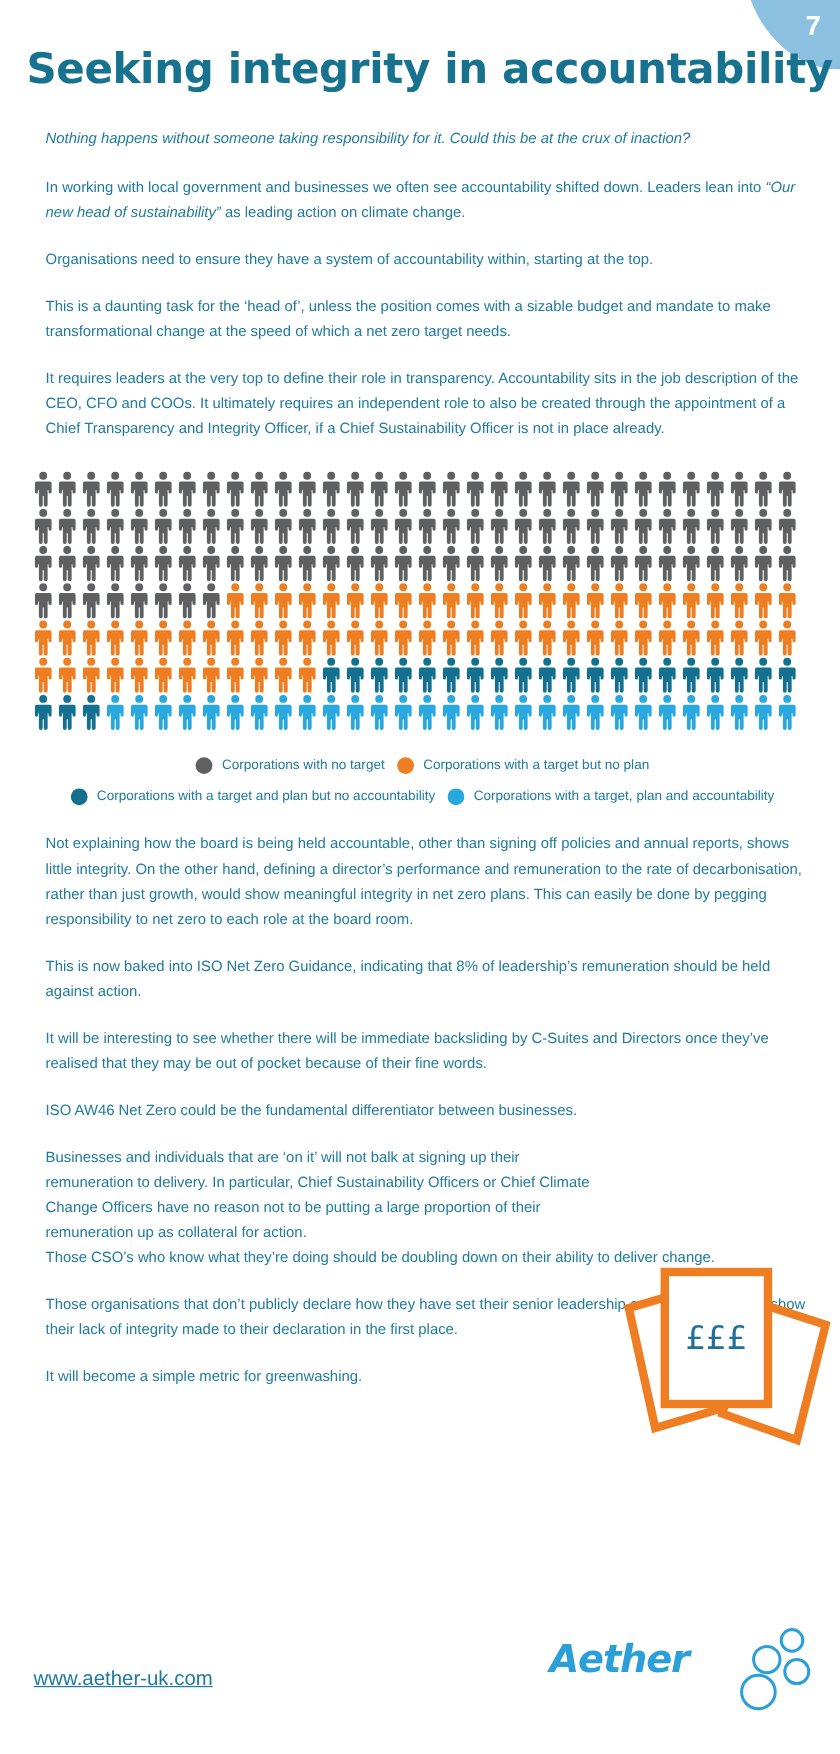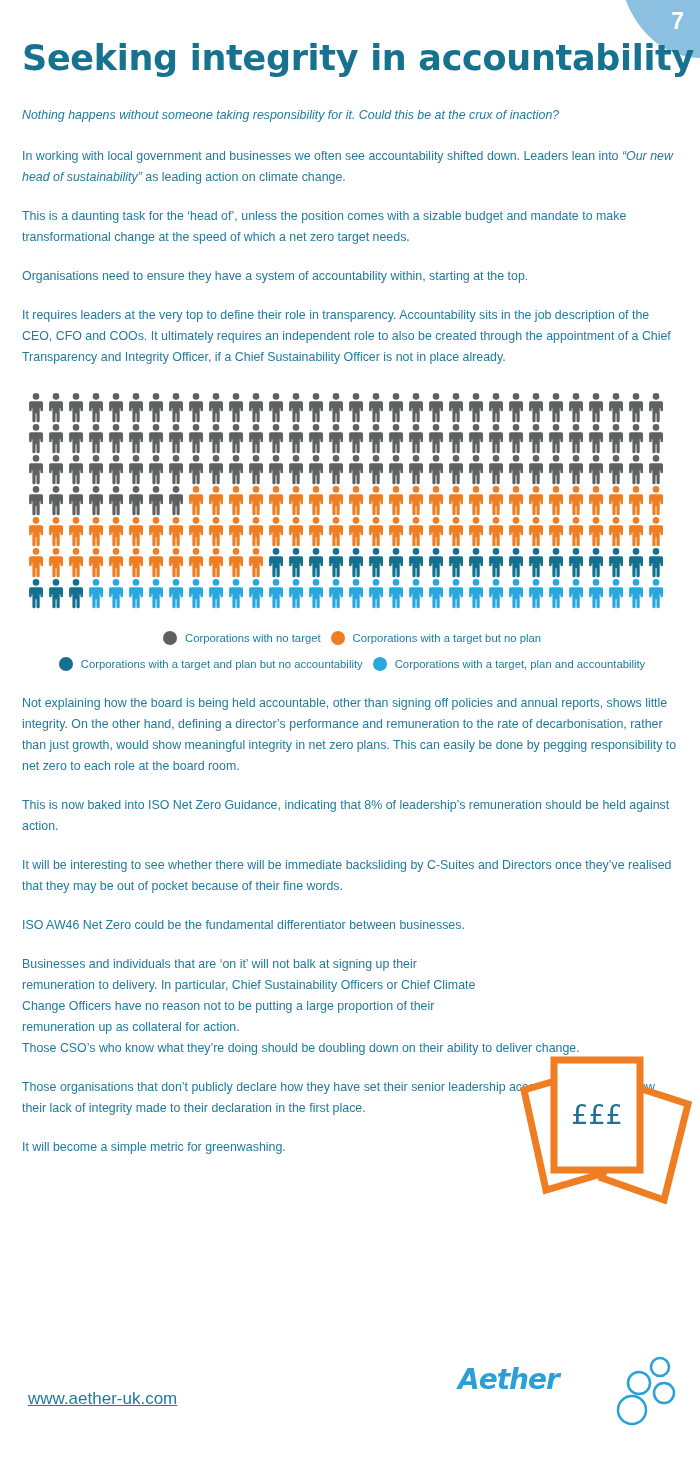--- a/index.html
+++ b/index.html
@@ -42,7 +42,7 @@
   .content { position:absolute; left:22px; top:105px; width:660px; }
 
   p.para {
-    margin:0 0 18px 0;
+    margin:0 0 18px 16px;
     font-size:12.4px; line-height:21px;
     color:#1f7a9e;
   }

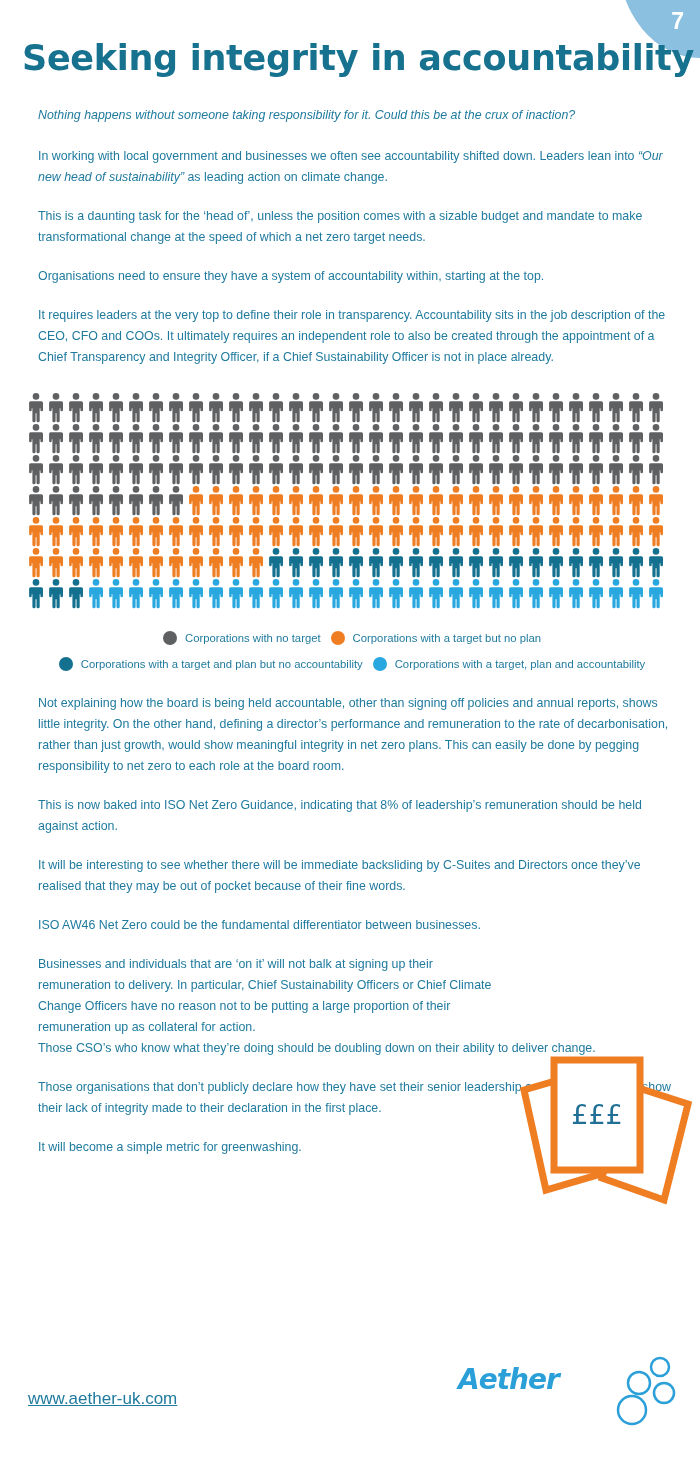--- a/index.html
+++ b/index.html
@@ -105,9 +105,9 @@
 
     <p class="para"><span>In working with local government and businesses we often see accountability shifted down. Leaders lean into </span><span class="ital">“Our new head of sustainability”</span><span> as leading action on climate change.</span></p>
 
+    <p class="para">Organisations need to ensure they have a system of accountability within, starting at the top.</p>
+
     <p class="para">This is a daunting task for the ‘head of’, unless the position comes with a sizable budget and mandate to make transformational change at the speed of which a net zero target needs.</p>
-
-    <p class="para">Organisations need to ensure they have a system of accountability within, starting at the top.</p>
 
     <p class="para">It requires leaders at the very top to define their role in transparency. Accountability sits in the job description of the CEO, CFO and COOs. It ultimately requires an independent role to also be created through the appointment of a Chief Transparency and Integrity Officer, if a Chief Sustainability Officer is not in place already.</p>
 

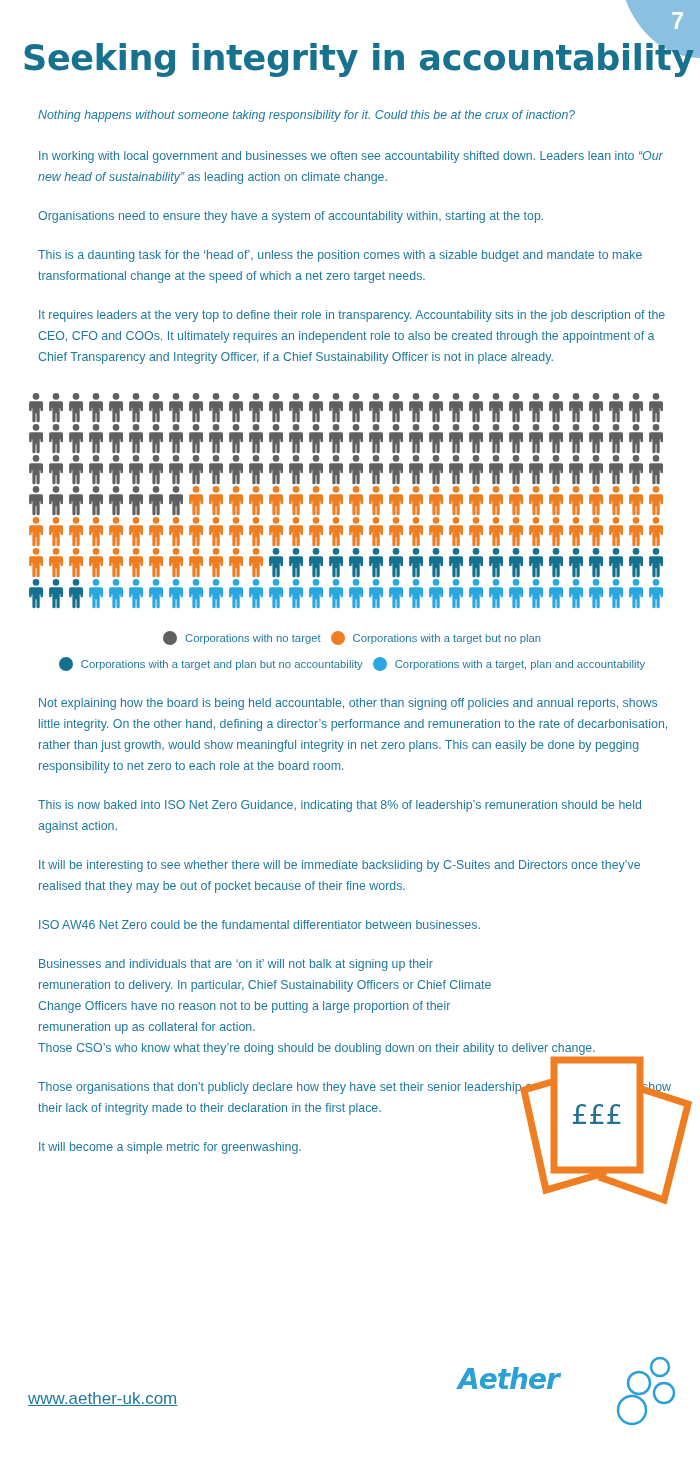--- a/index.html
+++ b/index.html
@@ -78,7 +78,7 @@
   .logo { position:absolute; right:22px; top:1355px; width:220px; height:70px; }
   .logo-text {
     position:absolute; left:0; top:8px;
-    font-size:28px; font-weight:700; font-style:italic;
+    font-size:32px; font-weight:700; font-style:italic;
     color:#2a9fd8;
     font-family:"DejaVu Sans", sans-serif;
     letter-spacing:-1px;

